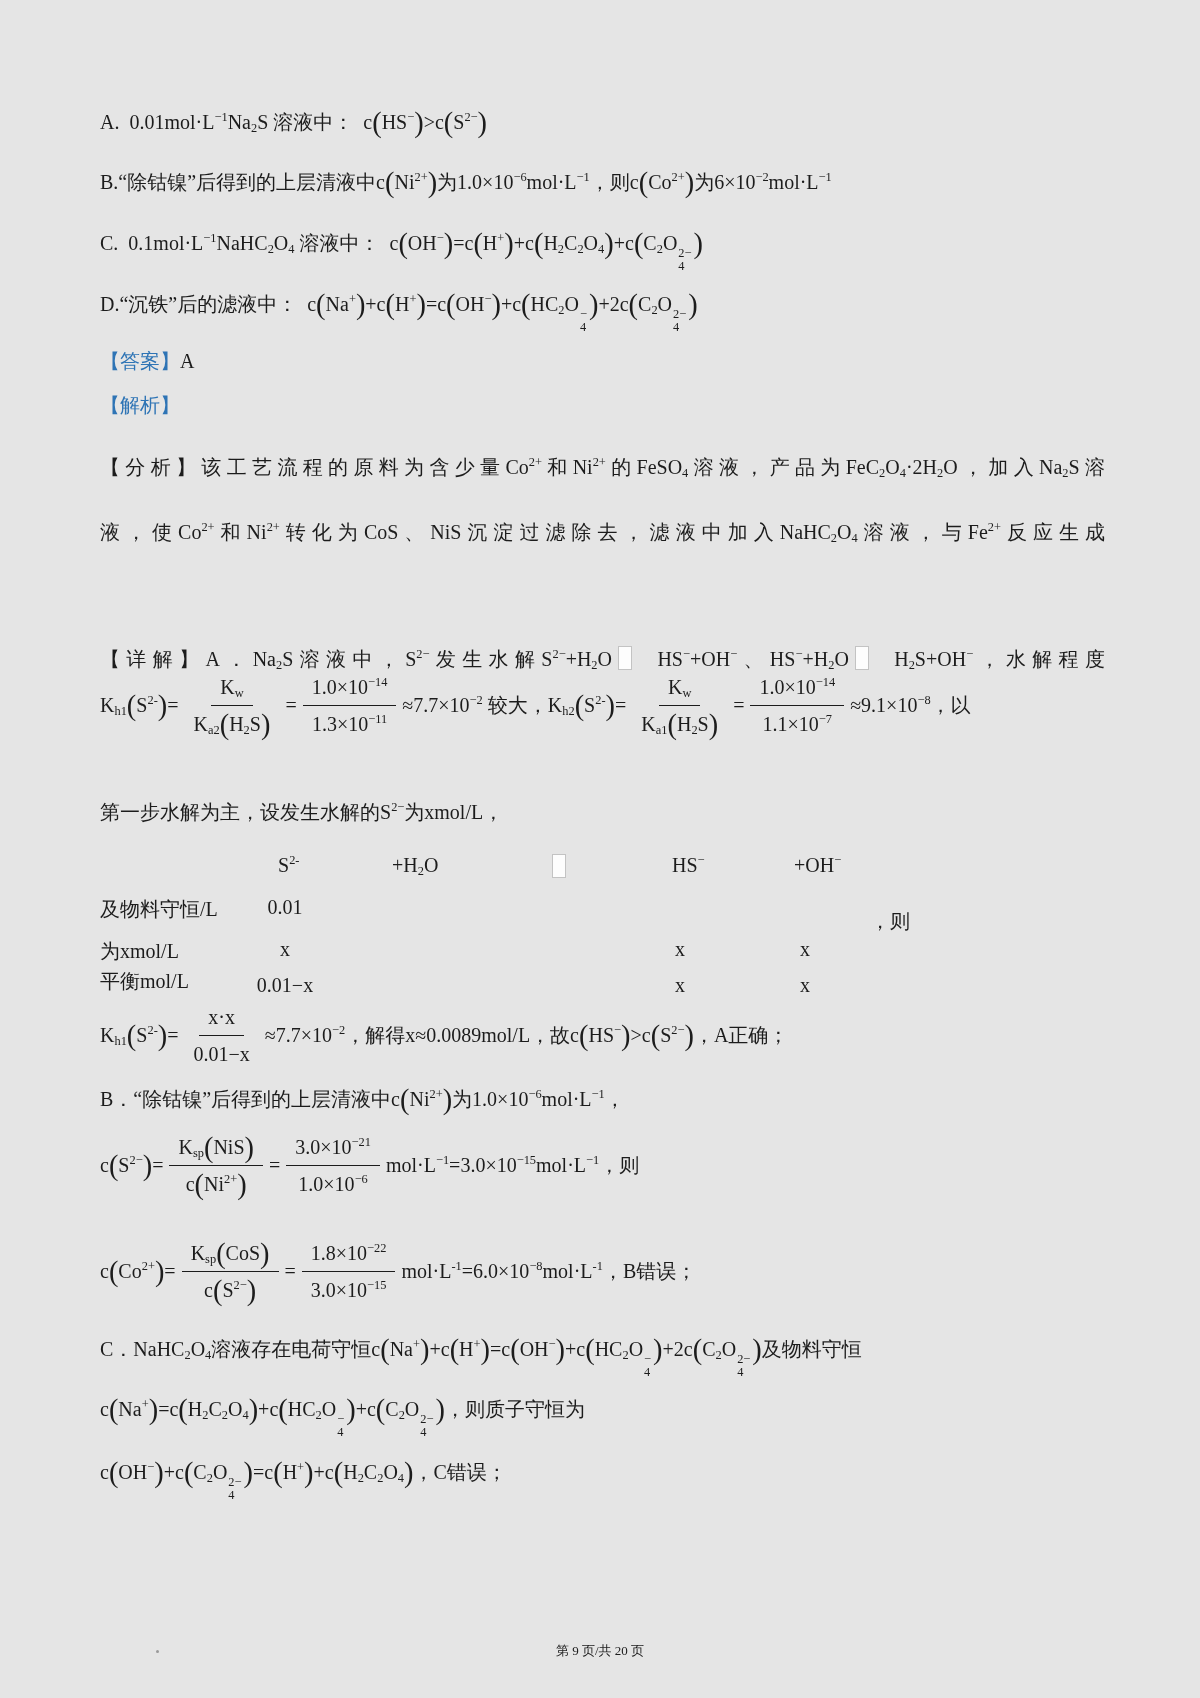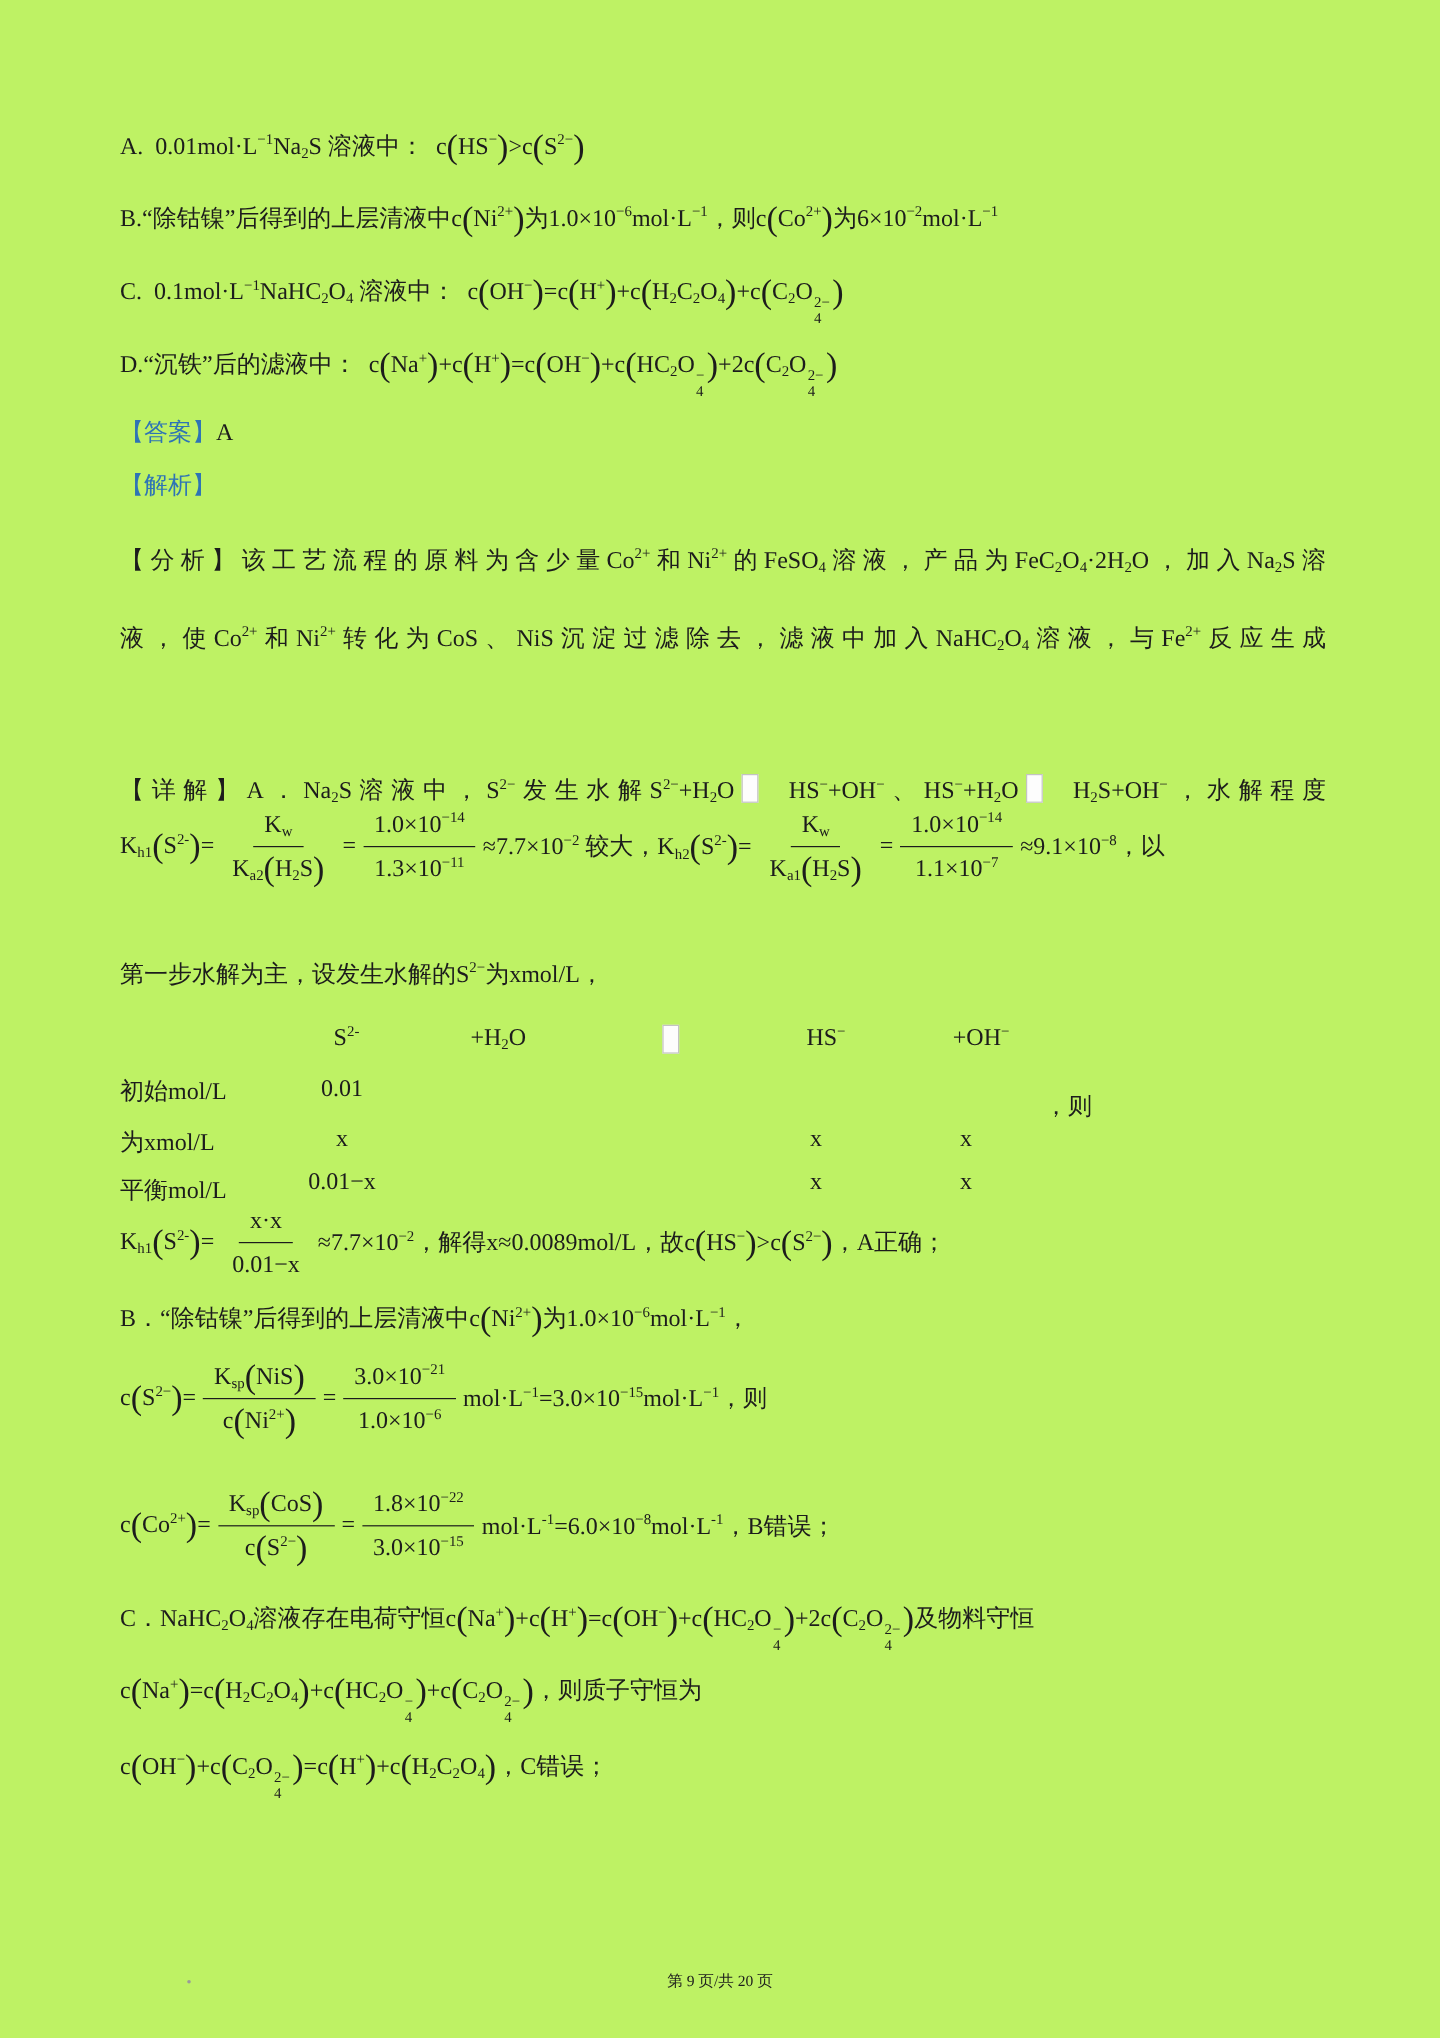--- a/index.html
+++ b/index.html
@@ -6,7 +6,7 @@
   .page{
     position:relative;
     width:1200px;height:1698px;
-    background:#bef264;
+    background:#e5e5e5;
     font-family:"Liberation Serif","DejaVu Serif",serif;
     color:#1c1c1c;
     font-size:20px;

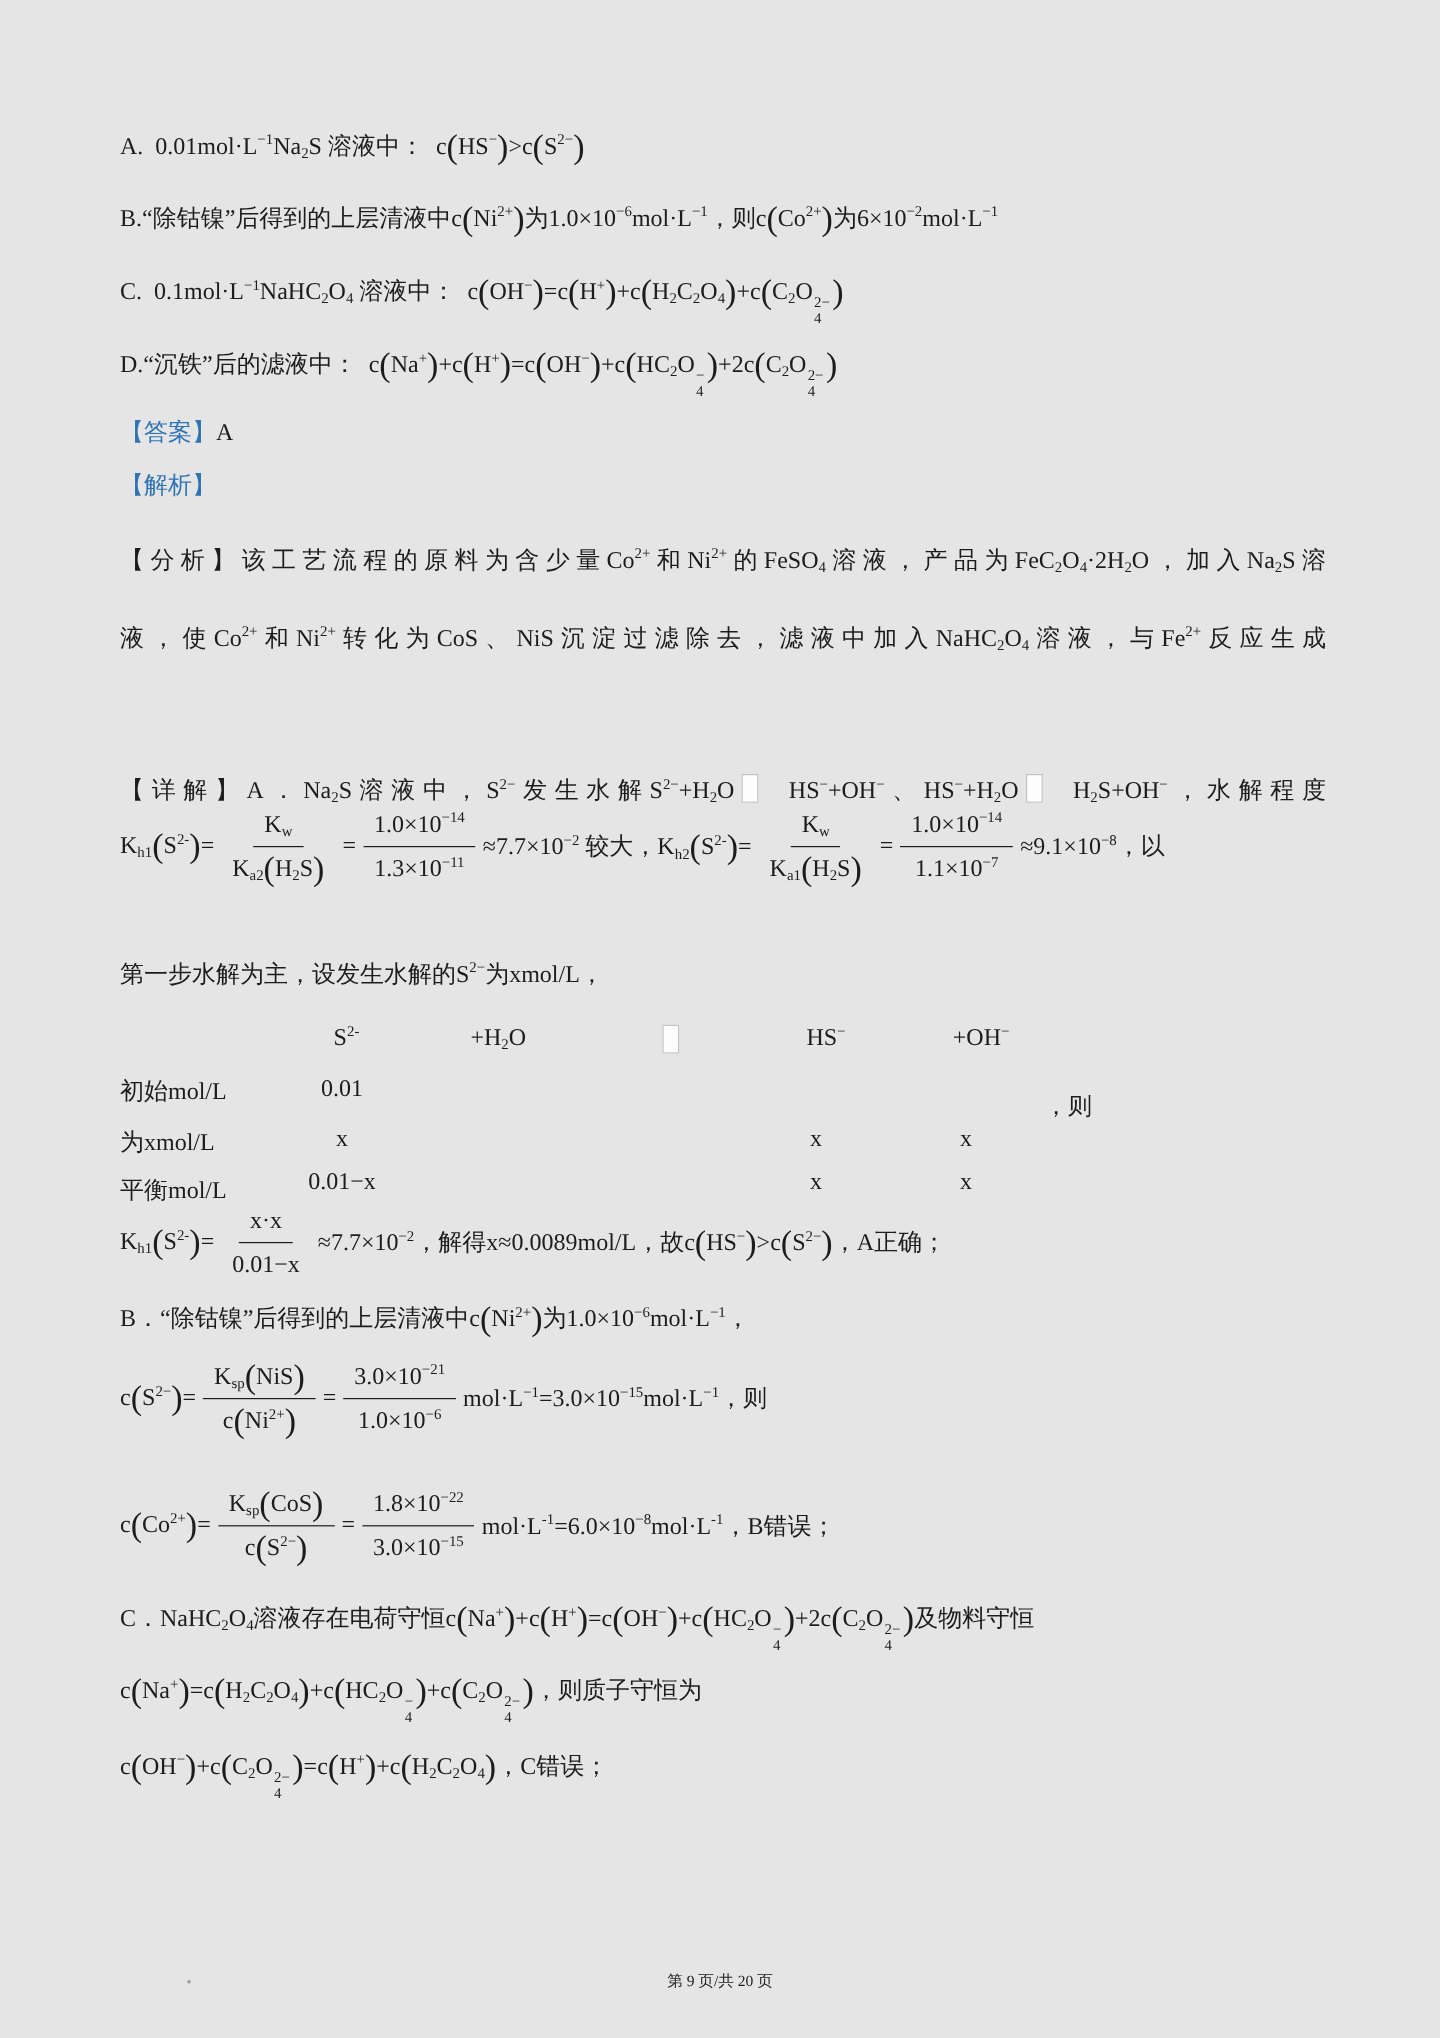--- a/index.html
+++ b/index.html
@@ -96,7 +96,7 @@
     <span class="ice-h rt" style="left:572px">HS<sup>−</sup></span>
     <span class="ice-h rt" style="left:694px">+OH<sup>−</sup></span>
 
-    <span class="ice-lab rt" style="left:0;top:46px">初始mol/L</span>
+    <span class="ice-lab rt" style="left:0;top:46px">及物料守恒/L</span>
     <span class="ice-val rt" style="left:125px;width:120px;top:46px">0.01</span>
 
     <span class="ice-lab rt" style="left:0;top:88px">为xmol/L</span>

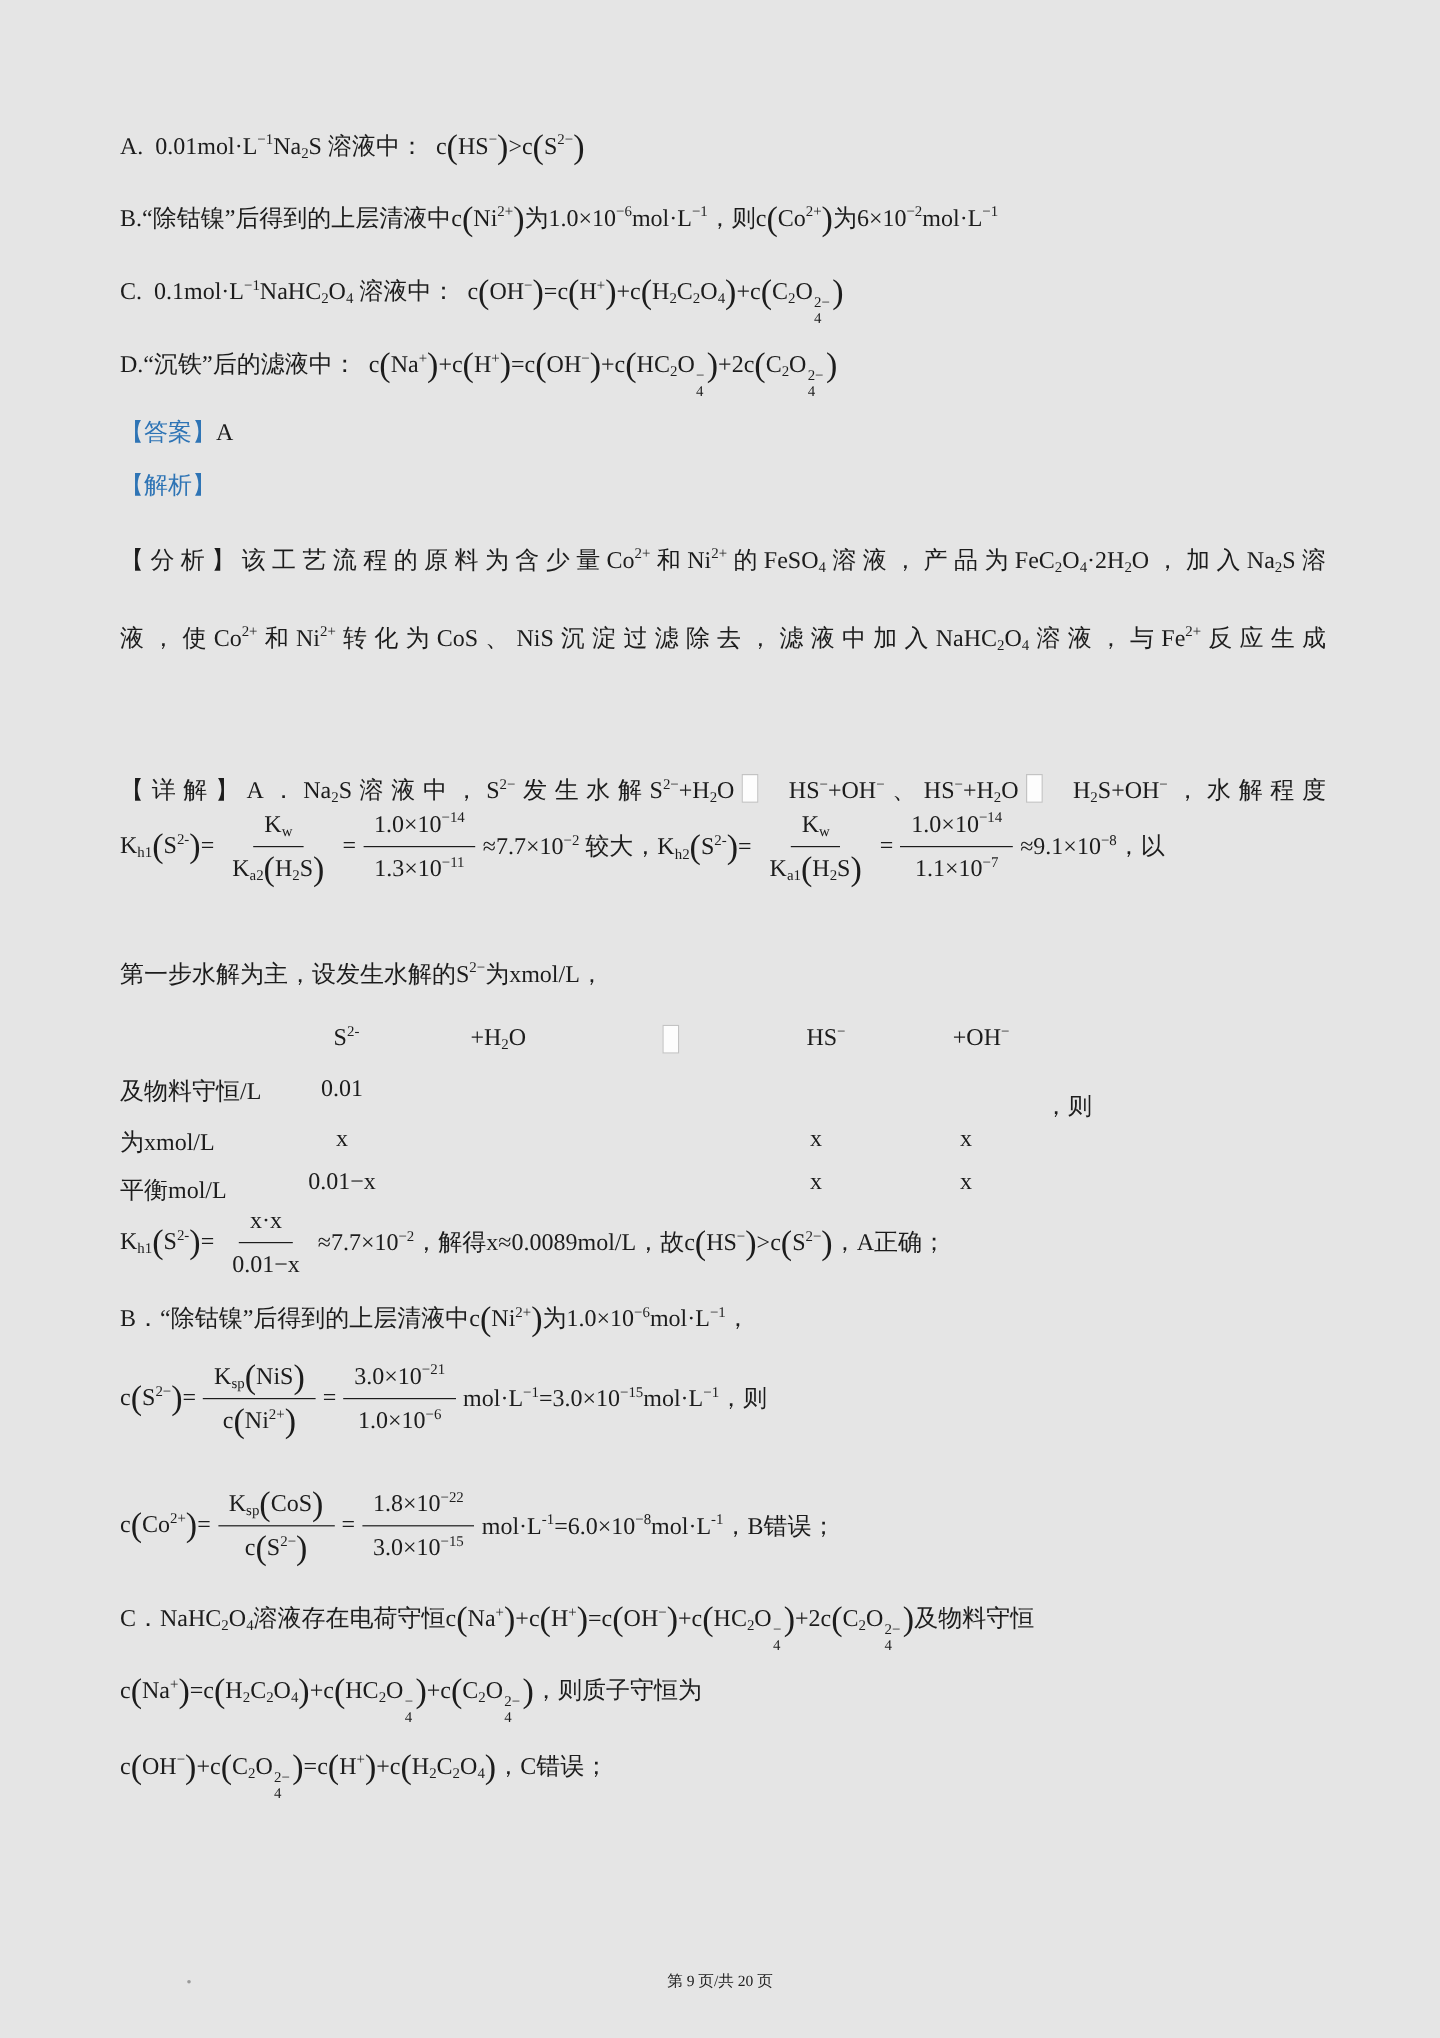--- a/index.html
+++ b/index.html
@@ -104,7 +104,7 @@
     <span class="ice-val rt" style="left:530px;width:100px;top:88px">x</span>
     <span class="ice-val rt" style="left:655px;width:100px;top:88px">x</span>
 
-    <span class="ice-lab rt" style="left:0;top:128px">平衡mol/L</span>
+    <span class="ice-lab rt" style="left:0;top:118px">平衡mol/L</span>
     <span class="ice-val rt" style="left:125px;width:120px;top:124px">0.01−x</span>
     <span class="ice-val rt" style="left:530px;width:100px;top:124px">x</span>
     <span class="ice-val rt" style="left:655px;width:100px;top:124px">x</span>

